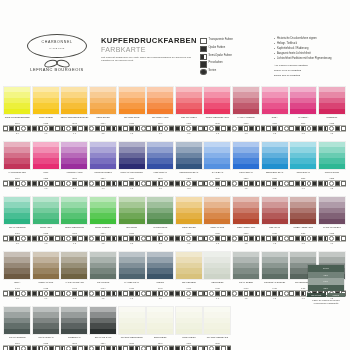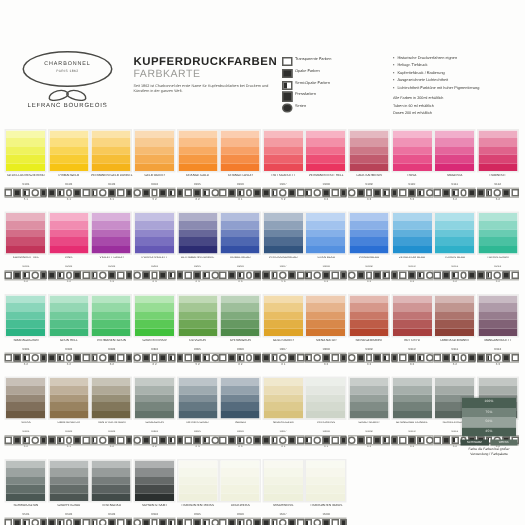--- a/index.html
+++ b/index.html
@@ -13,7 +13,7 @@
   .page{position:absolute;inset:0;background:#fdfdfc;}
 
   
-  .header{position:absolute;left:4px;top:30px;width:324px;height:52px;}
+  .header{position:absolute;left:16px;top:30px;width:324px;height:52px;}
   .logo-block{position:absolute;left:8px;top:4px;width:66px;text-align:center;}
   .logo-oval{
     width:58px;height:22px;margin:0 auto;

